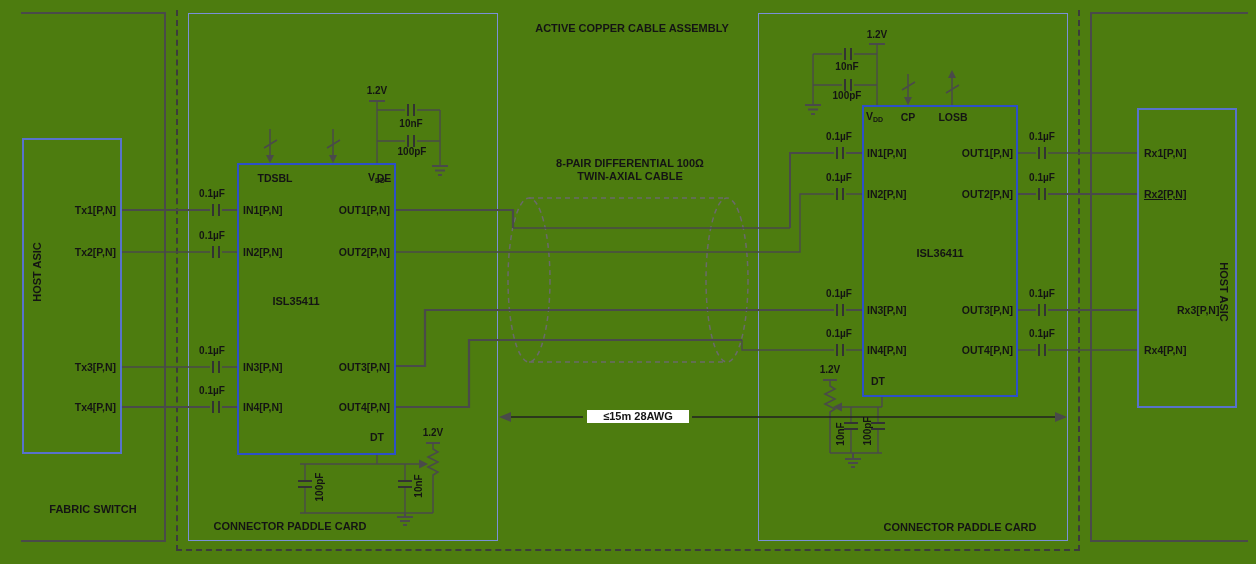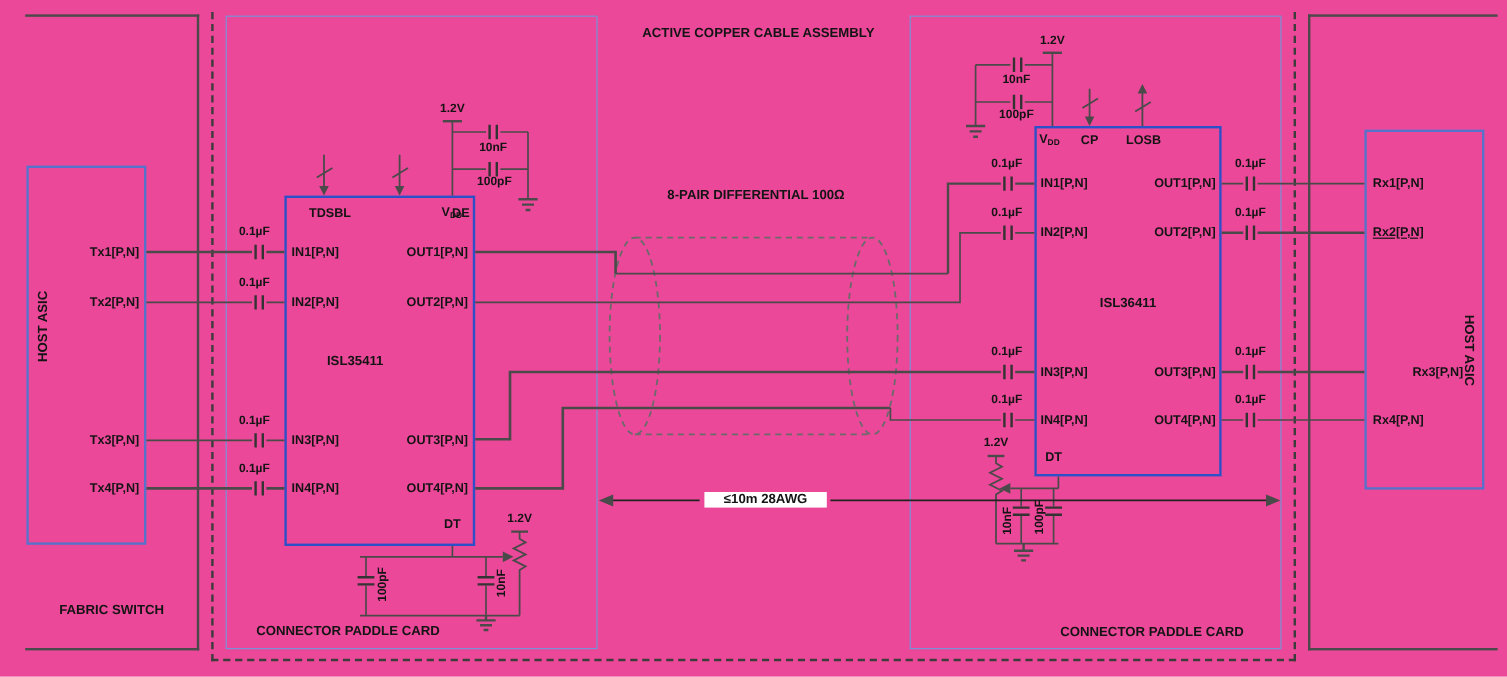--- a/index.html
+++ b/index.html
@@ -7,7 +7,7 @@
     --asic-blue:#5872cc; --chip-blue:#2d50c8; --text:#141414;
   }
   html,body{margin:0;padding:0;background:#fff;}
-  .stage{position:relative;width:1256px;height:564px;background:#ec4899;overflow:hidden;
+  .stage{position:relative;width:1256px;height:564px;background:#4d7c0f;overflow:hidden;
          font-family:"Liberation Sans",sans-serif;}
   .box{position:absolute;box-sizing:border-box;}
   .fabric{border-top:2px solid var(--box-black);border-right:2px solid var(--box-black);border-bottom:2px solid var(--box-black);}

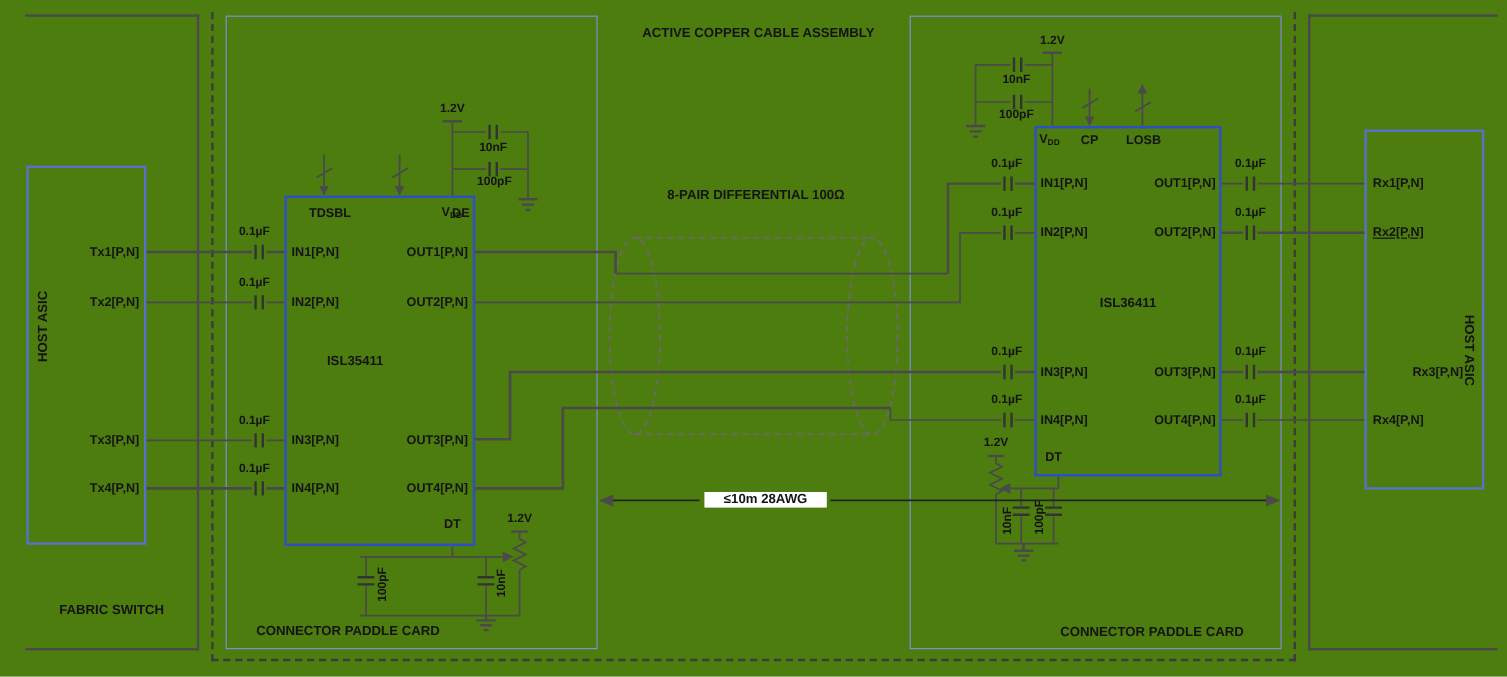--- a/index.html
+++ b/index.html
@@ -195,6 +195,7 @@
 
   <div class="lb t11 ctr" style="left:520px;top:157px;width:220px;">
     <div>8-PAIR DIFFERENTIAL 100Ω</div>
+    <div>TWIN-AXIAL CABLE</div>
   </div>
   <div class="lb t11 ctr" style="left:587px;top:410px;width:102px;background:#fff;">≤10m 28AWG</div>
 

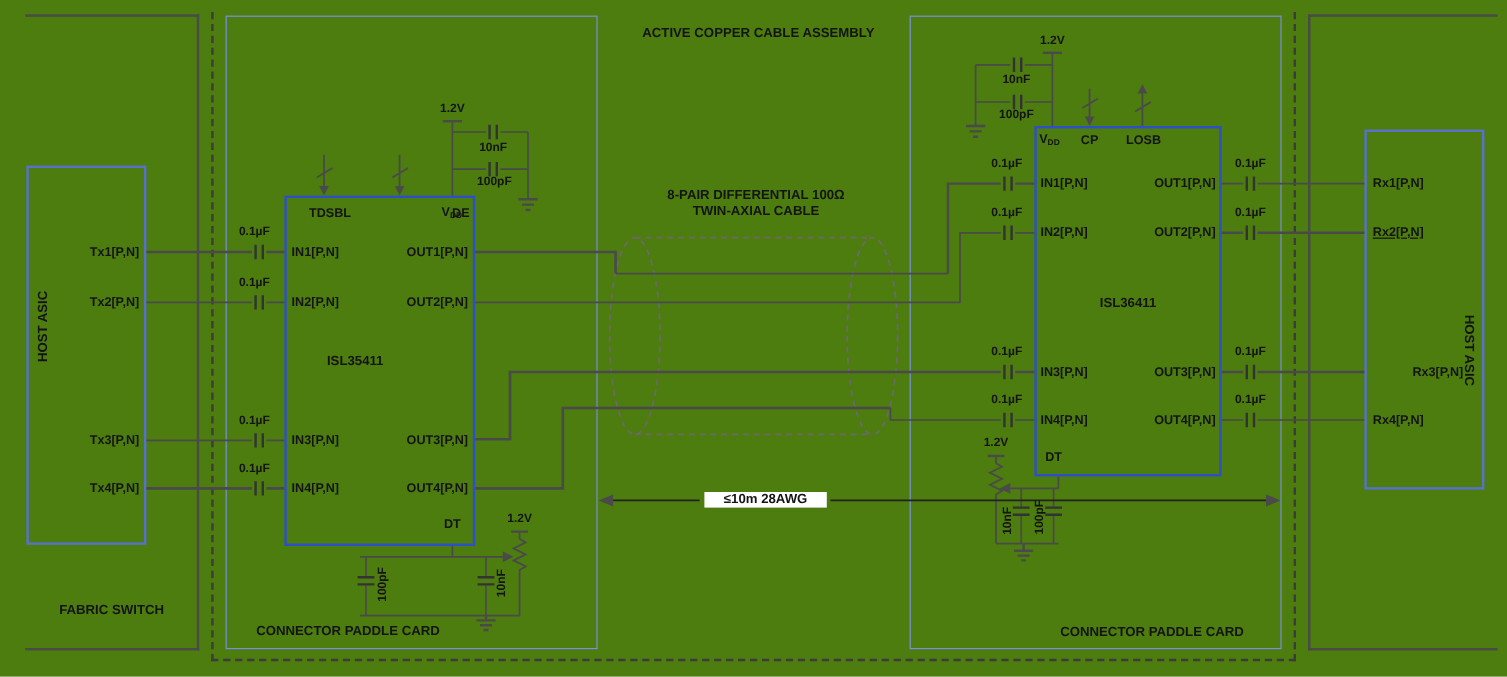--- a/index.html
+++ b/index.html
@@ -197,7 +197,7 @@
     <div>8-PAIR DIFFERENTIAL 100Ω</div>
     <div>TWIN-AXIAL CABLE</div>
   </div>
-  <div class="lb t11 ctr" style="left:587px;top:410px;width:102px;background:#fff;">≤10m 28AWG</div>
+  <div class="lb t11 ctr" style="left:587px;top:410px;width:102px;background:#fff;">≤15m 28AWG</div>
 
   <div class="lb t11 ctr" style="left:246px;top:295px;width:100px;">ISL35411</div>
   <div class="lb ctr" style="left:248px;top:172px;width:54px;">TDSBL</div>

